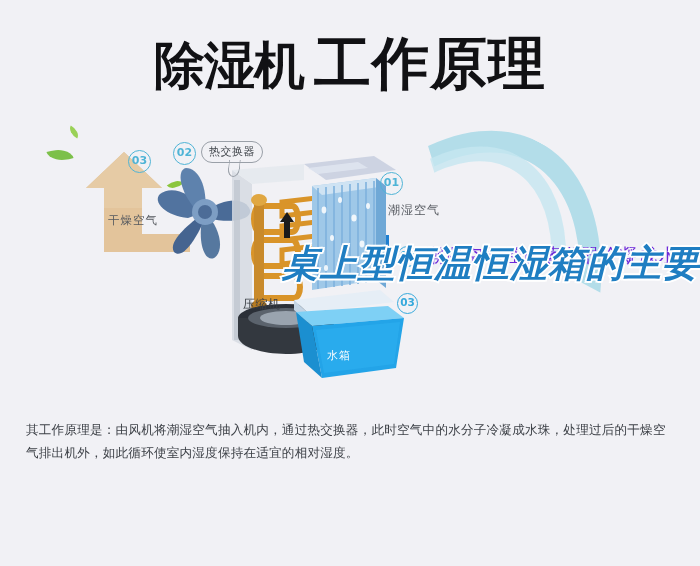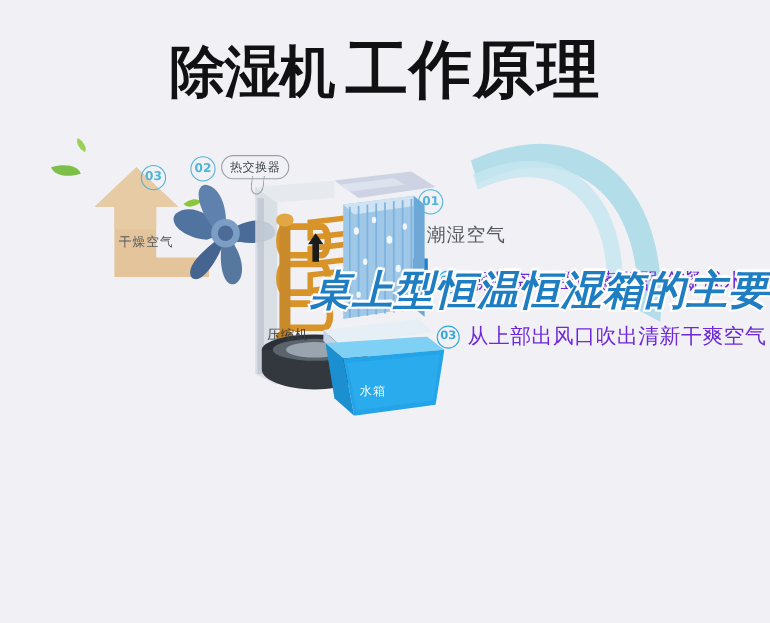--- a/index.html
+++ b/index.html
@@ -115,7 +115,7 @@
     position: absolute;
     left: 388px;
     top: 82px;
-    font-size: 17px;
+    font-size: 12px;
     color: #55595f;
     letter-spacing: 1px;
     font-family: "DejaVu Sans", sans-serif;

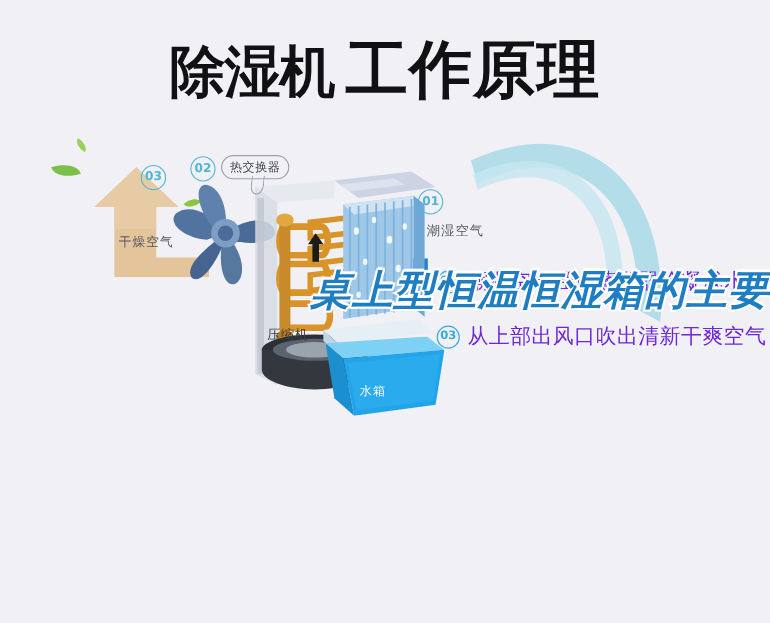--- a/index.html
+++ b/index.html
@@ -421,7 +421,6 @@
     </div>
     <div class="legend-item">
       <span class="legend-num">03</span>
-      <span class="legend-text">从上部出风口吹出清新干爽空气</span>
     </div>
   </div>
 

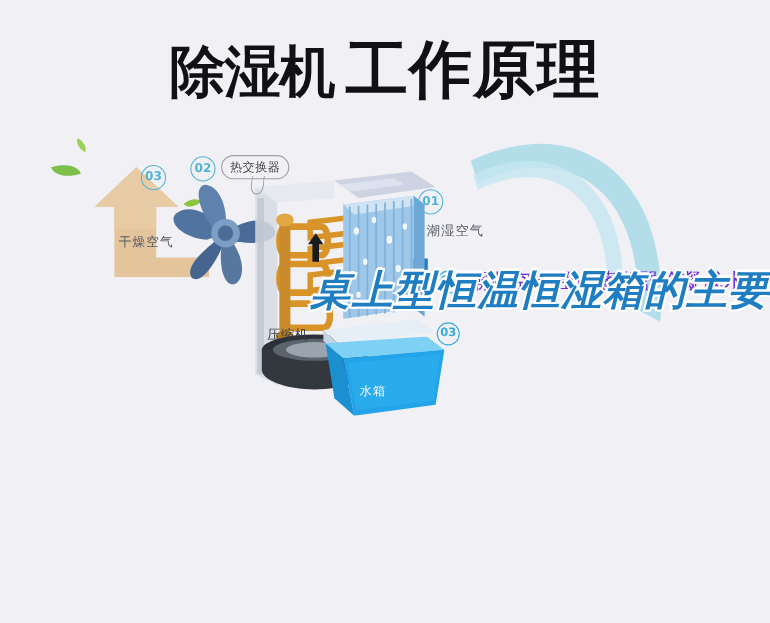--- a/index.html
+++ b/index.html
@@ -429,6 +429,7 @@
   </div>
 
   <div class="body-copy">
+    <p class="para">其工作原理是：由风机将潮湿空气抽入机内，通过热交换器，此时空气中的水分子冷凝成水珠，处理过后的干燥空气排出机外，如此循环使室内湿度保持在适宜的相对湿度。</p>
   </div>
 
 </div>

